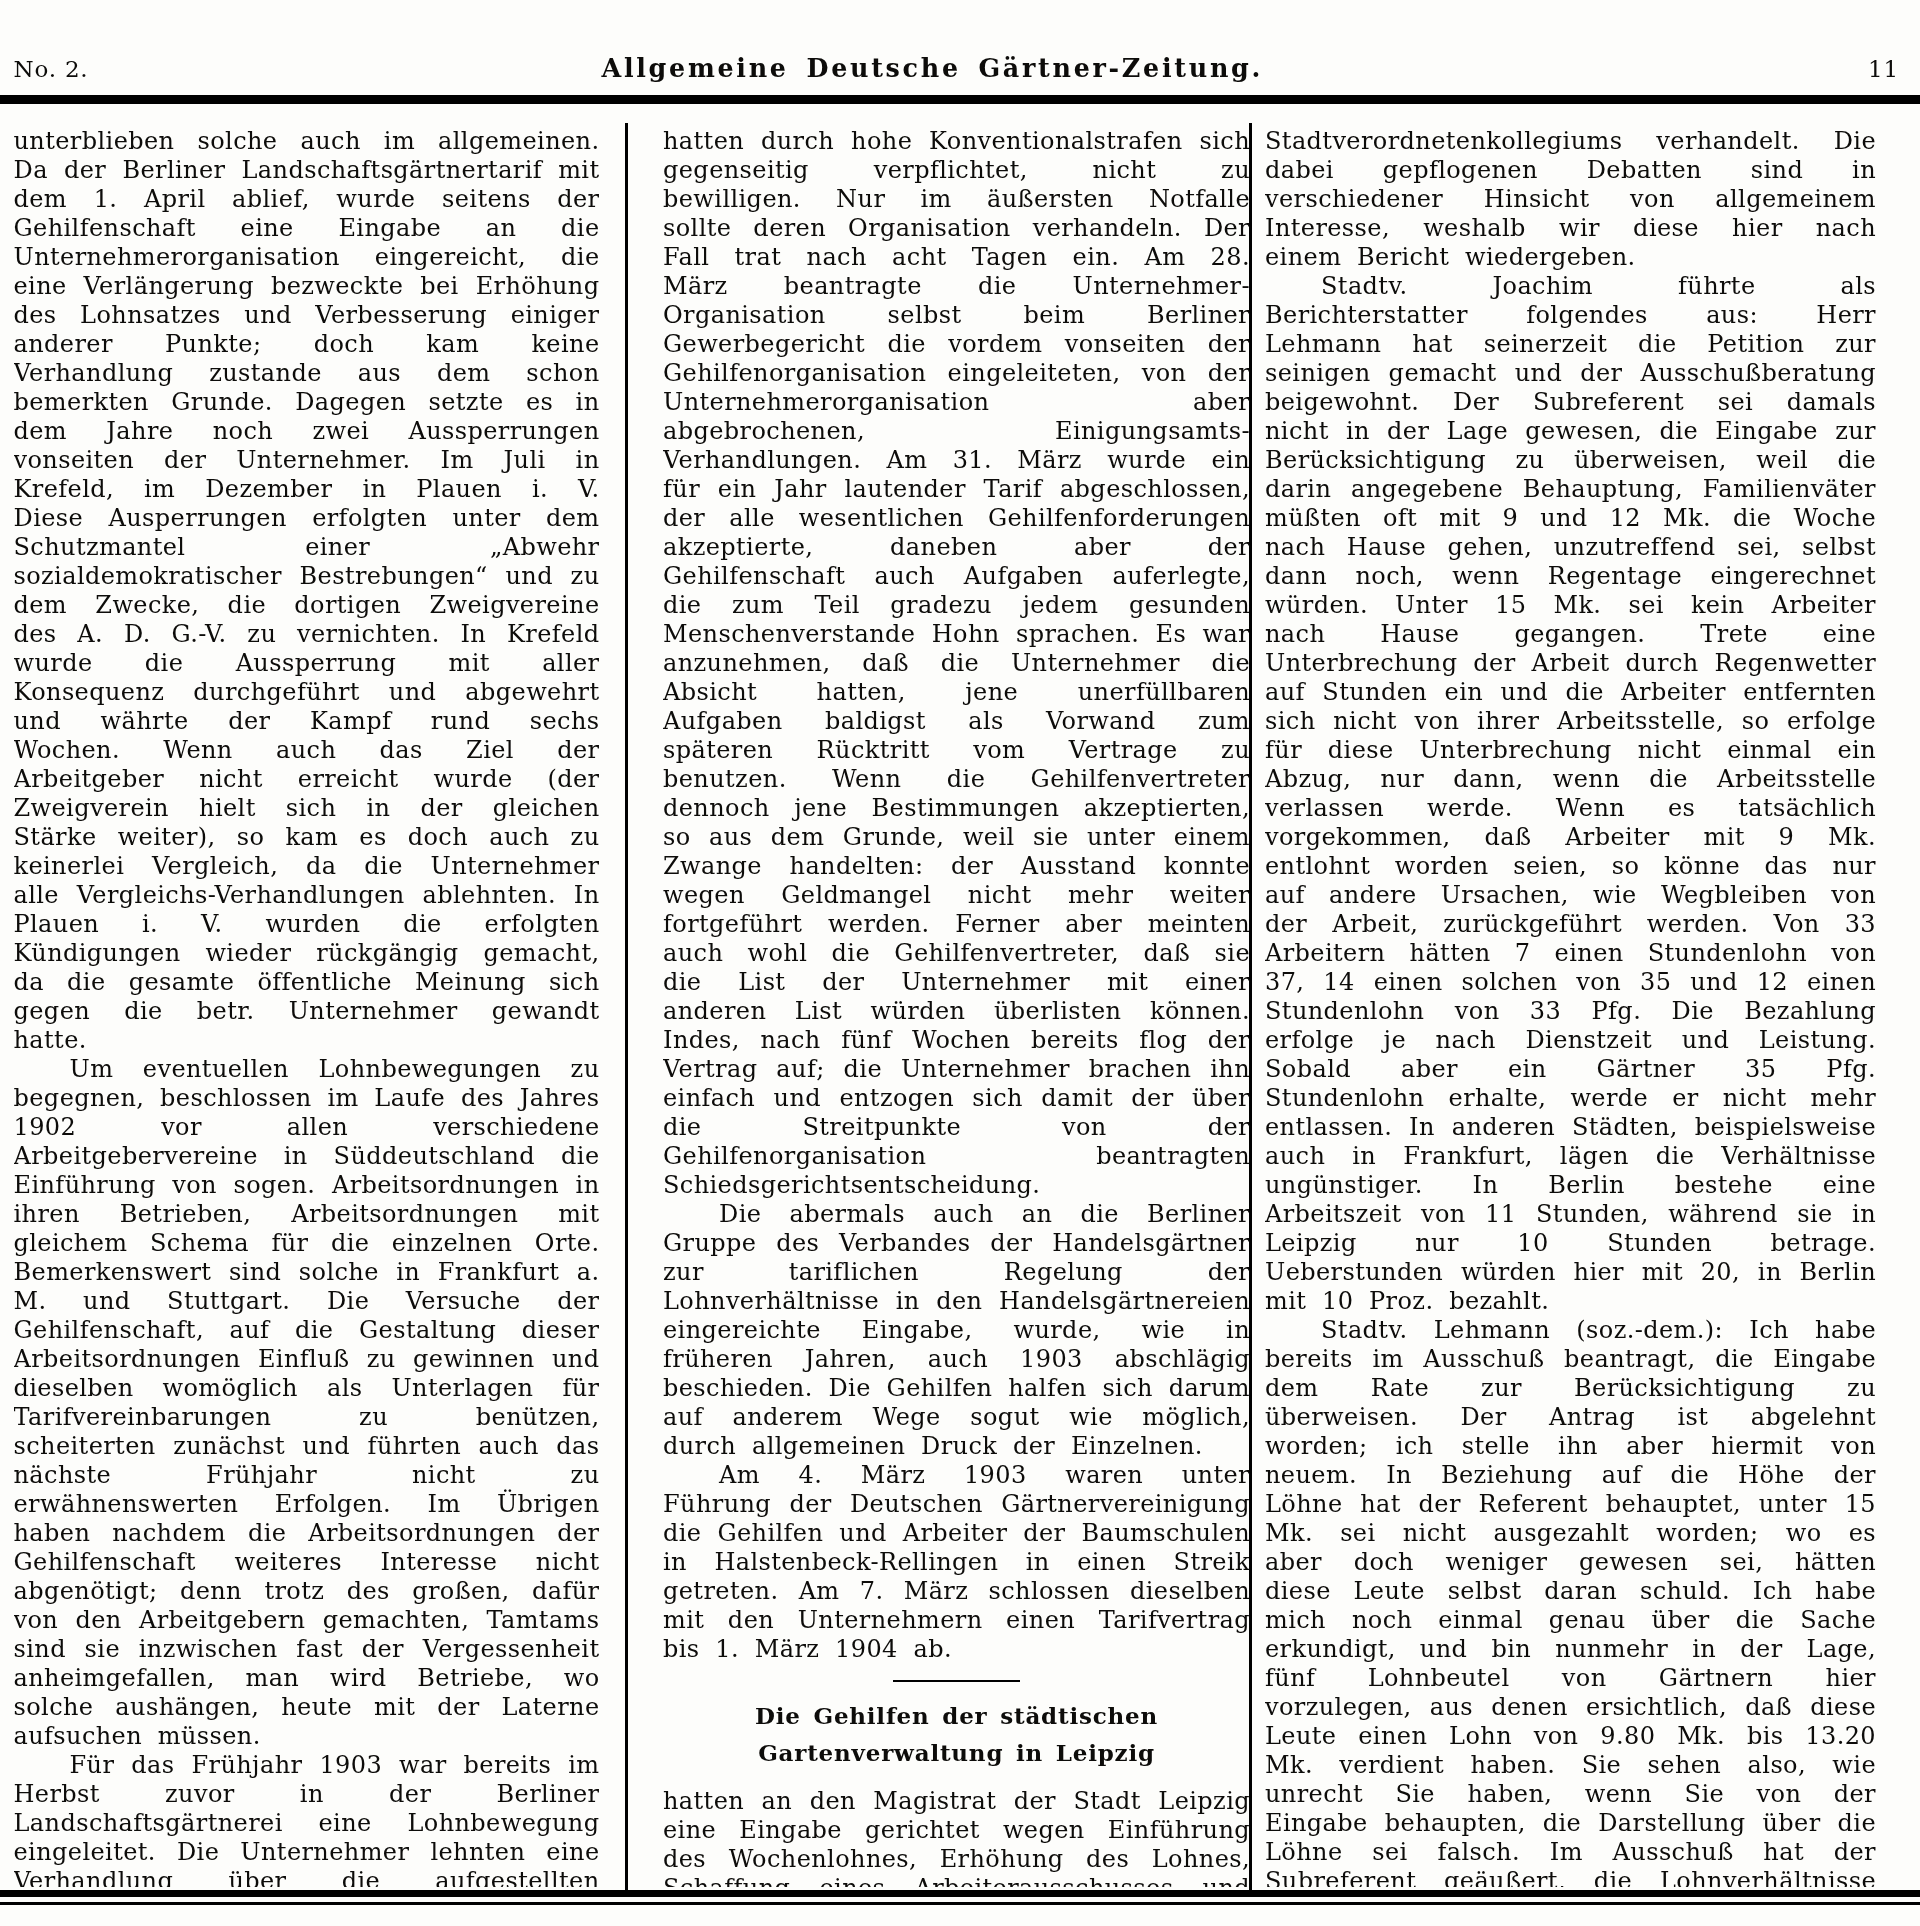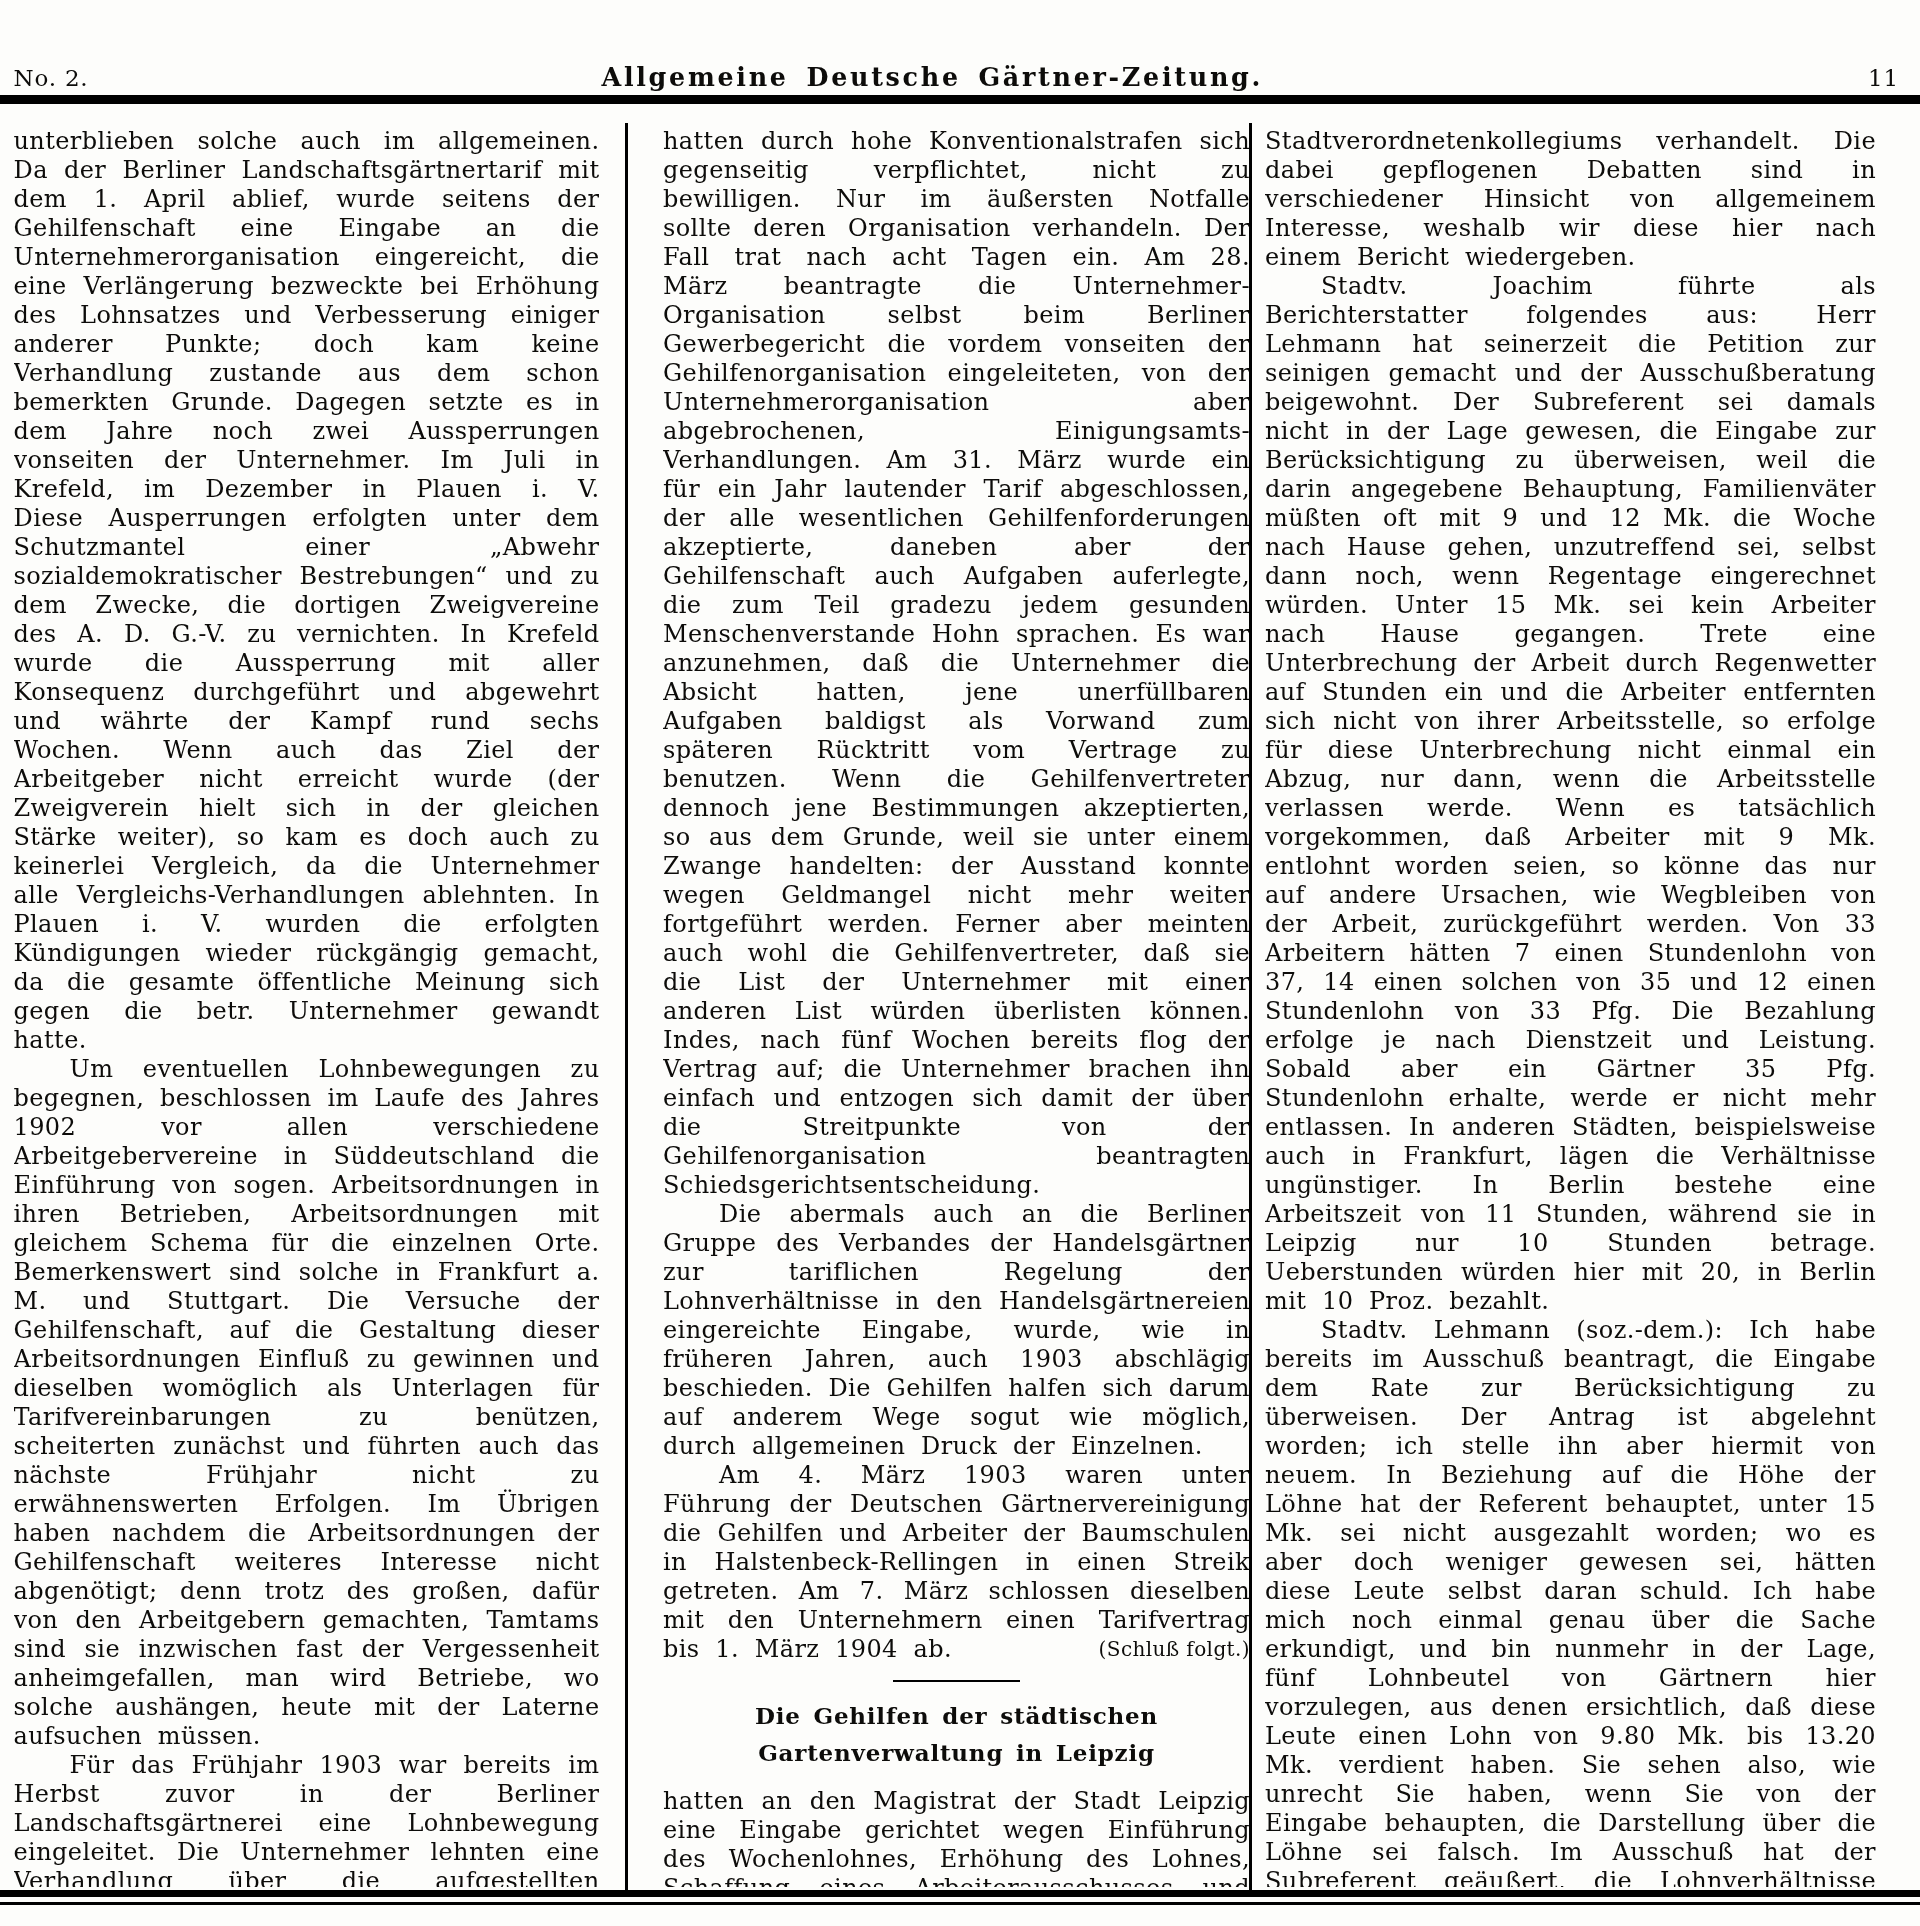--- a/index.html
+++ b/index.html
@@ -27,7 +27,7 @@
     white-space: nowrap;
   }
   .journal-title {
-    margin: 16px;
+    margin: 7px;
     font-size: 25.4px;
     font-weight: bold;
     letter-spacing: 2.7px;

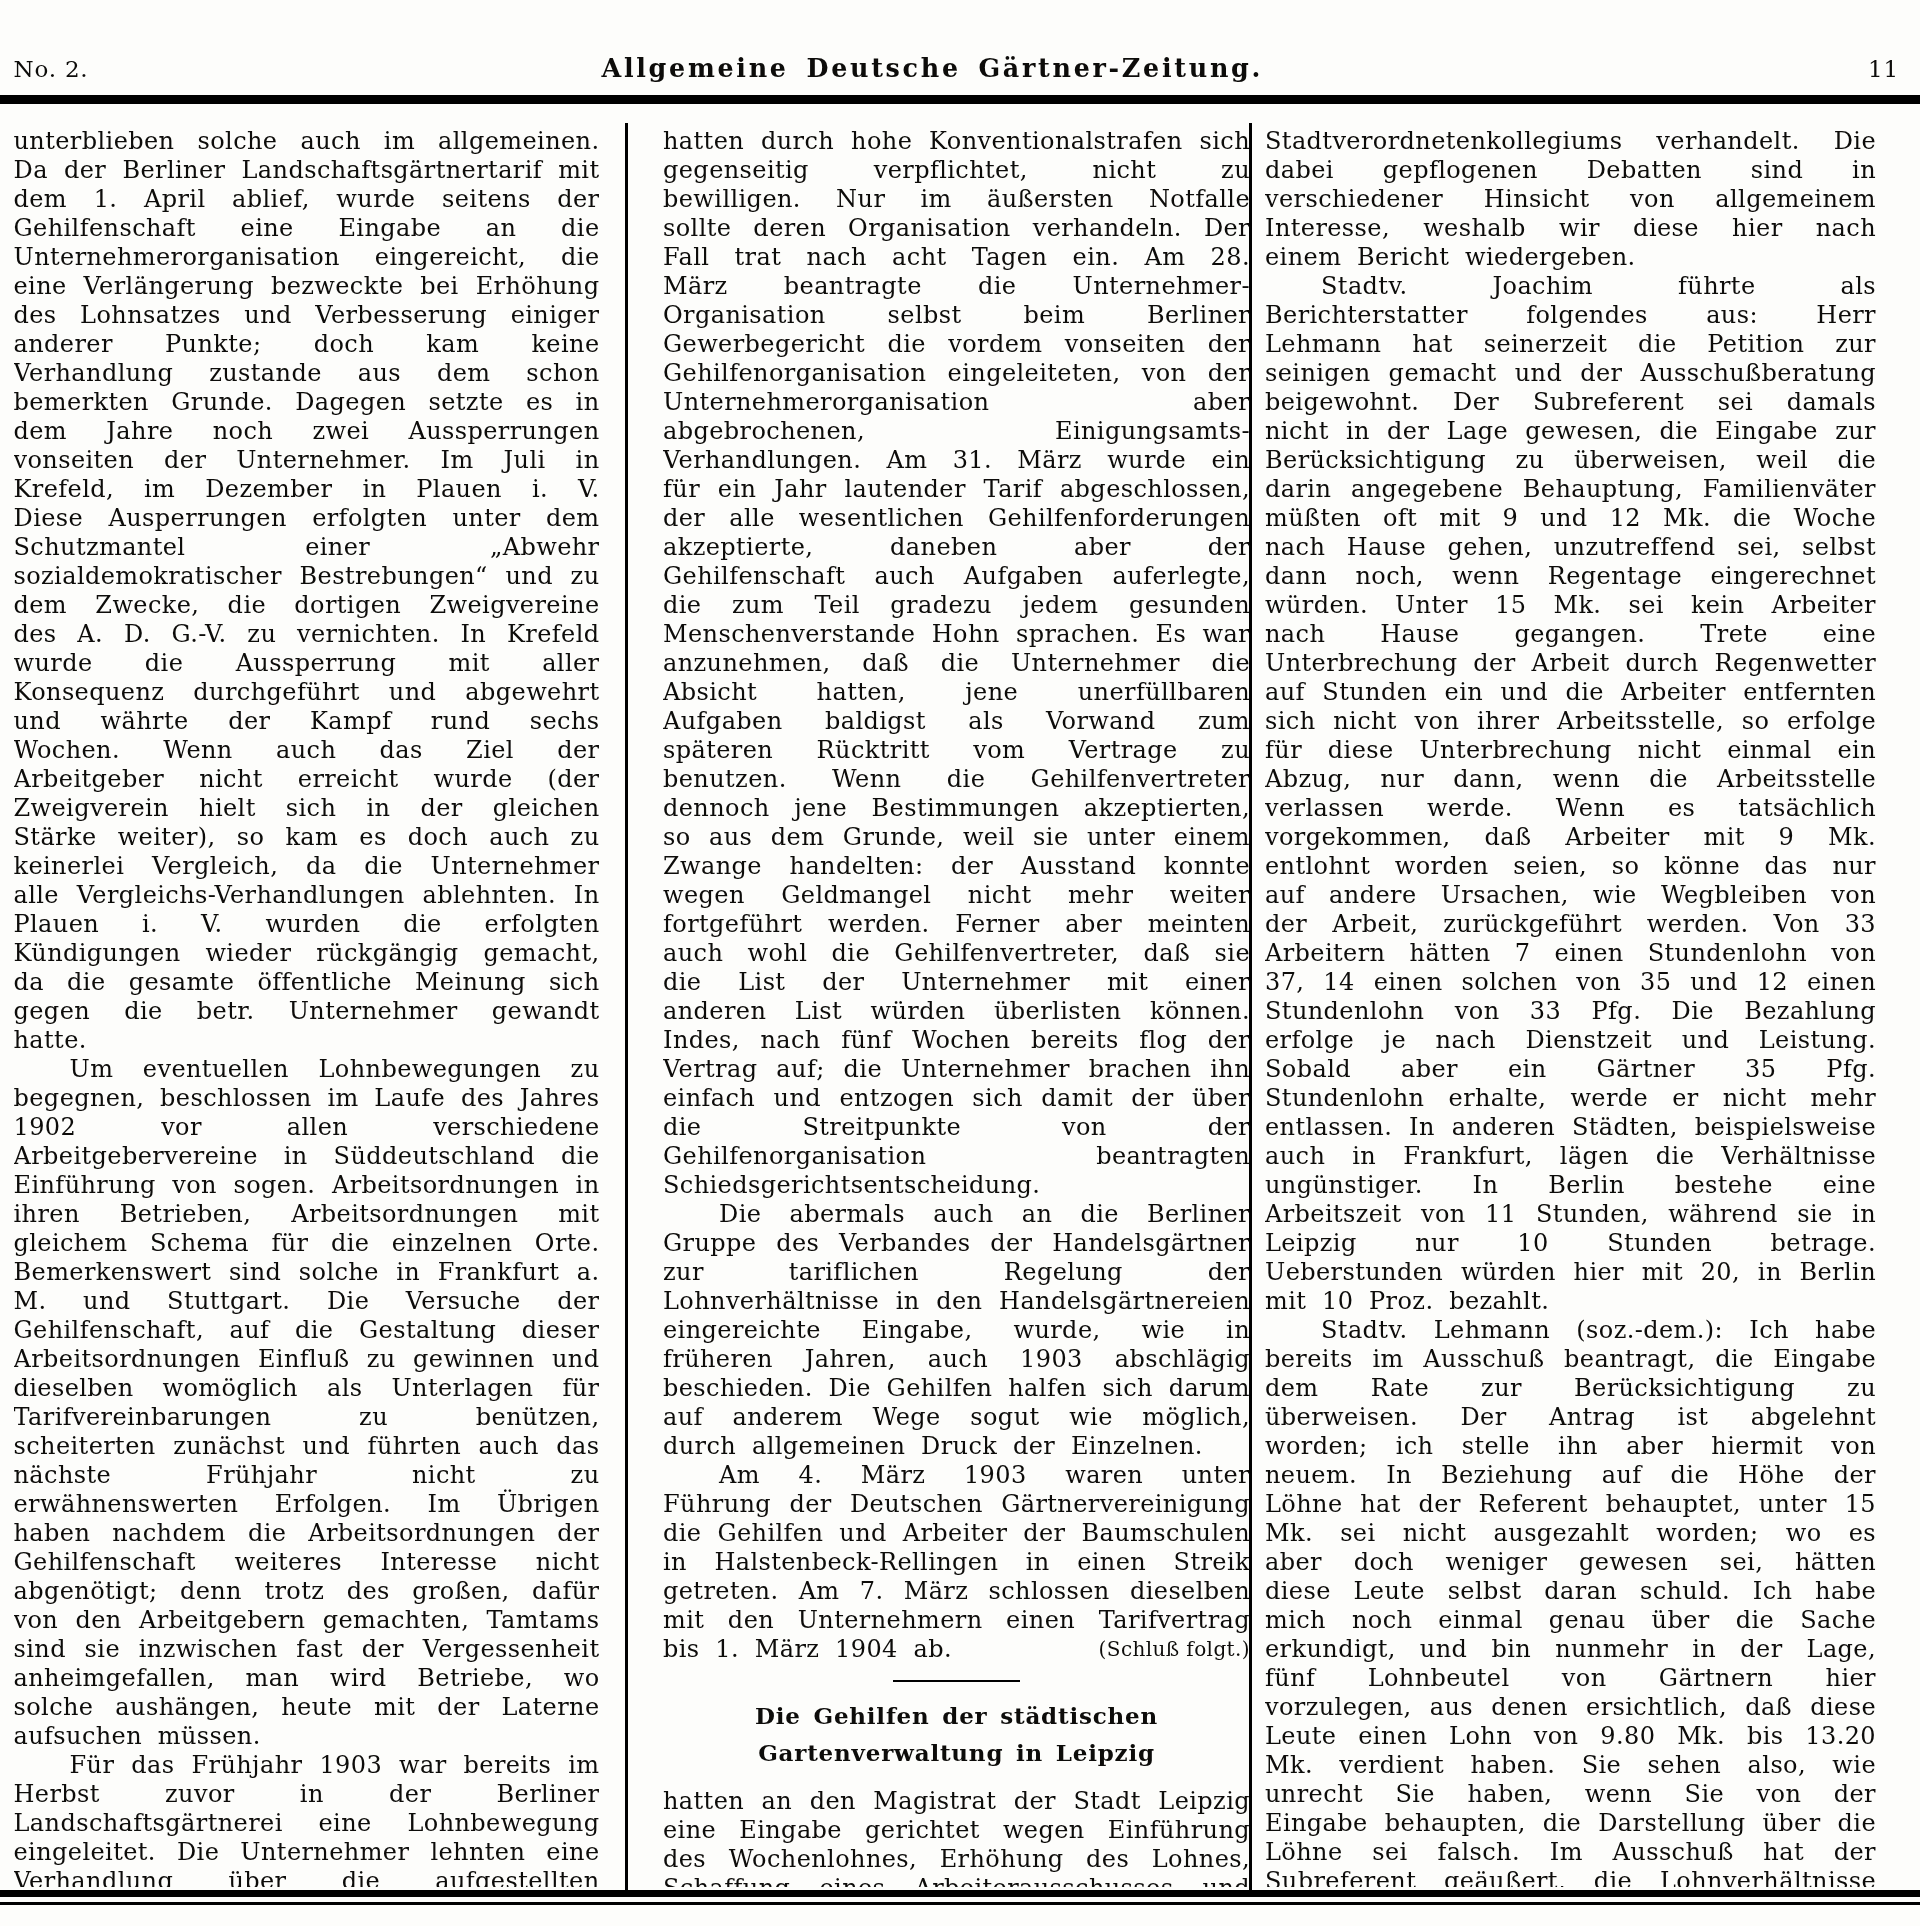--- a/index.html
+++ b/index.html
@@ -142,9 +142,6 @@
           <p class="para indent">Die abermals auch an die Berliner Gruppe des Verbandes der Handelsgärtner zur tariflichen Regelung der Lohnverhältnisse in den Handelsgärtnereien eingereichte Eingabe, wurde, wie in früheren Jahren, auch 1903 abschlägig beschieden. Die Gehilfen halfen sich darum auf anderem Wege sogut wie möglich, durch allgemeinen Druck der Einzelnen.</p>
           <p class="para indent">Am 4. März 1903 waren unter Führung der Deutschen Gärtnervereinigung die Gehilfen und Arbeiter der Baumschulen in Halstenbeck-Rellingen in einen Streik getreten. Am 7. März schlossen dieselben mit den Unternehmern einen Tarifvertrag bis 1. März 1904 ab.</p>
         </div>
-      <p class="closing-line">
-        <span>(Schluß folgt.)</span>
-      </p>
       <hr class="article-rule">
       <h2 class="article-heading">Die Gehilfen der städtischen Gartenverwaltung in Leipzig</h2>
       <div>

